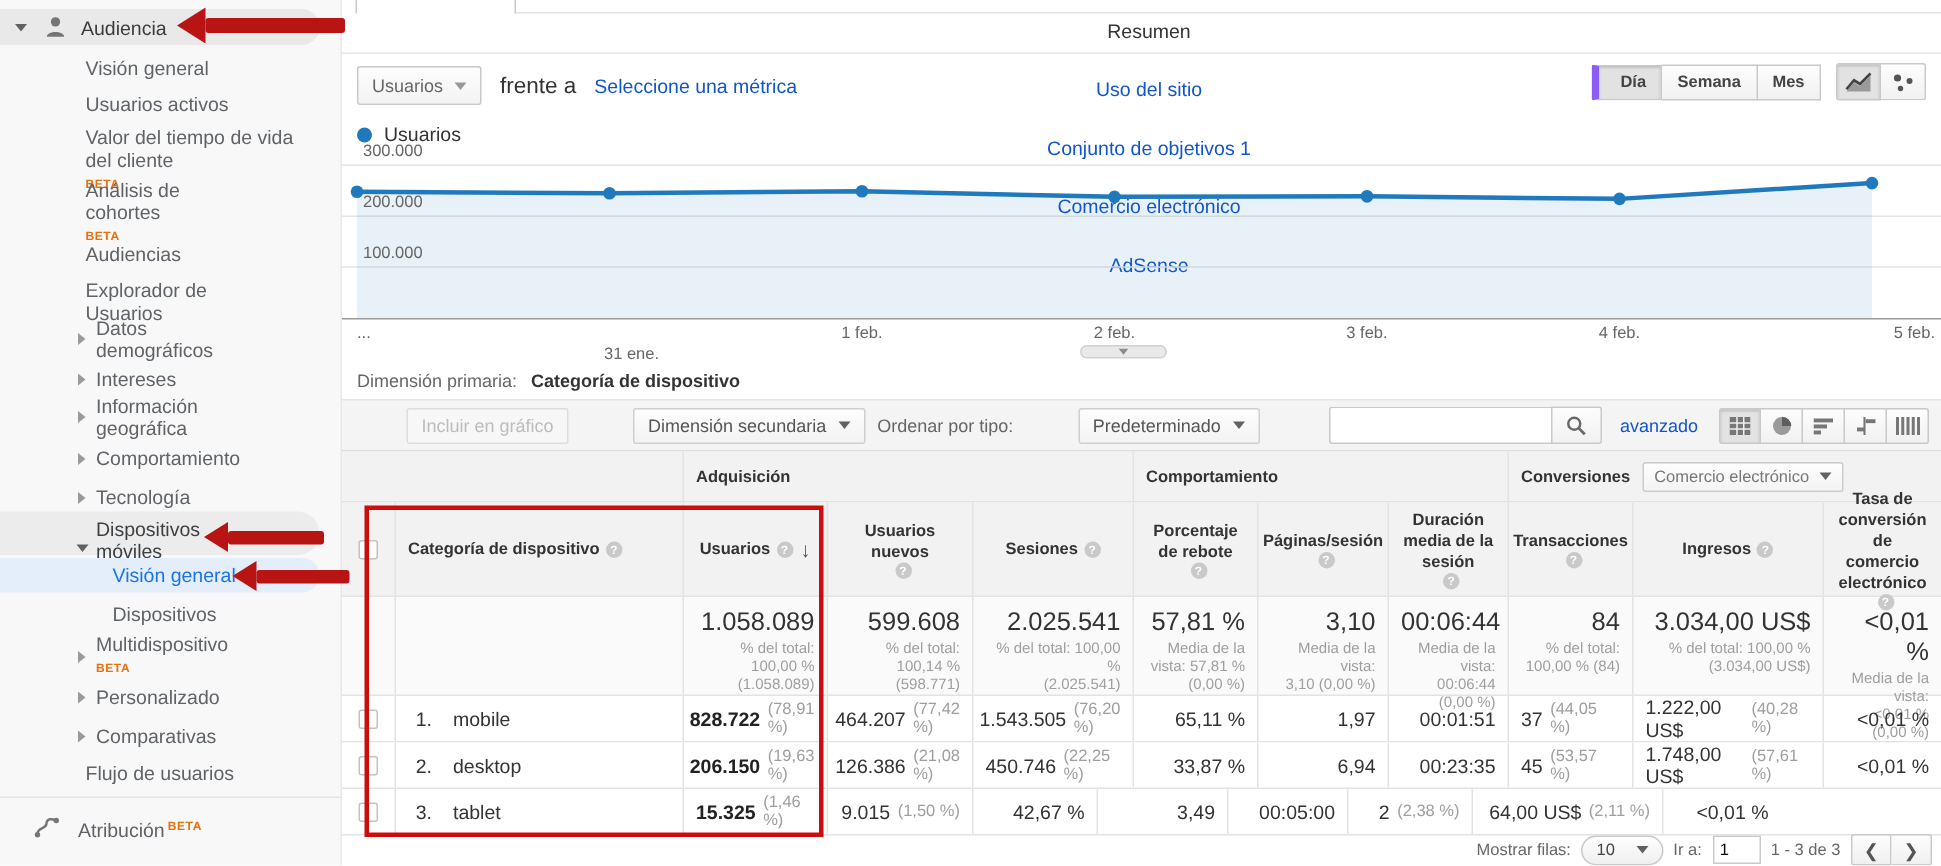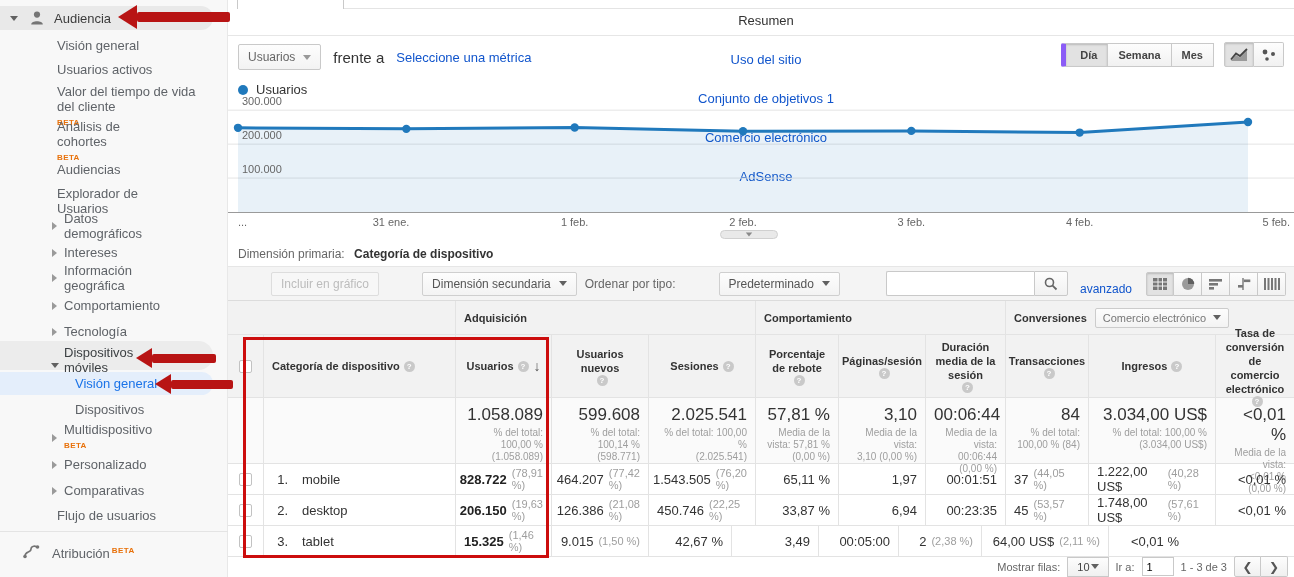--- a/index.html
+++ b/index.html
@@ -297,7 +297,7 @@
       <div class="axis-line"></div>
       <div id="x-labels">
           <span class="xtick" style="left: 10px; transform: none;">...</span>
-          <span class="xtick" style="left: 163px;">31 ene.</span>
+          <span class="xtick" style="left: 193px; margin-top: 14px;">31 ene.</span>
           <span class="xtick" style="left: 346.667px;">1 feb.</span>
           <span class="xtick" style="left: 515px;">2 feb.</span>
           <span class="xtick" style="left: 683.333px;">3 feb.</span>

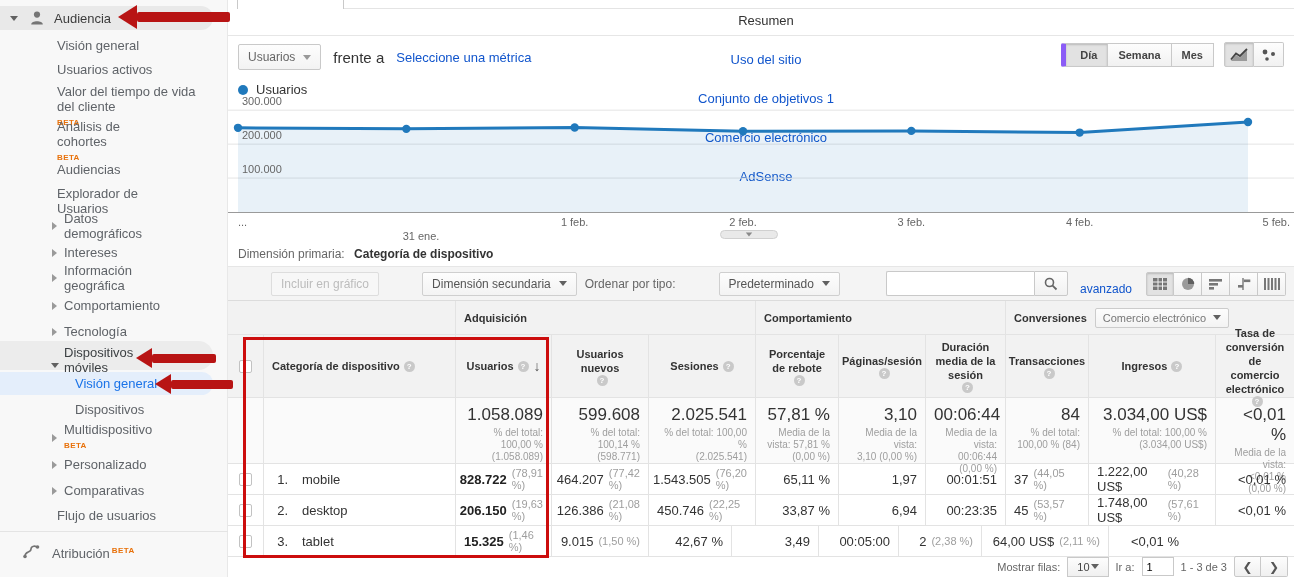--- a/index.html
+++ b/index.html
@@ -82,7 +82,7 @@
     font-size:12px; color:#555; padding:4px 9px; display:inline-flex; align-items:center; gap:8px; cursor:pointer;margin-left:35px; }
   .tb-btn.disabled { color:#bcbcbc; background:#f7f7f7; border-color:#ddd; cursor:default; }
   .tb-label { font-size:12px; color:#666; margin:0 8px; }
-  .tb-right { margin-left:auto; display:flex; align-items:flex-end; }
+  .tb-right { margin-left:auto; display:flex; align-items:center; }
   .search-input { width:148px; height:25px; border:1px solid #c9c9c9; border-right:none; border-radius:2px 0 0 2px;
     padding:0 6px; font-size:12px; background:#fff; }
   .search-btn { width:34px; height:25px; border:1px solid #c9c9c9; border-radius:0 2px 2px 0;

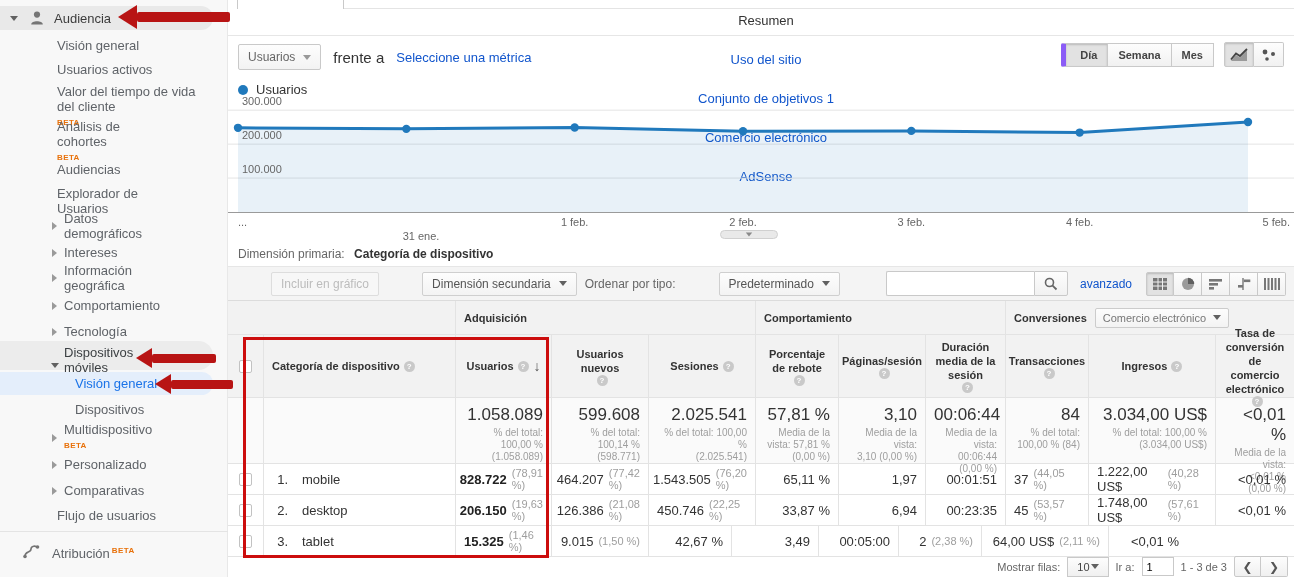--- a/index.html
+++ b/index.html
@@ -129,8 +129,8 @@
 
   .pag-row { position:absolute; right:6px; top:556px; display:flex; align-items:center; gap:7px;
     font-size:11px; color:#666; }
-  .pag-dd { border:1px solid #c9c9c9; border-radius:0; background:linear-gradient(#fdfdfd,#f0f0f0);
-    padding:3px 9px; display:inline-flex; align-items:center; gap:1px; font-size:11px; color:#444; cursor:pointer; }
+  .pag-dd { border:1px solid #c9c9c9; border-radius:10px; background:linear-gradient(#fdfdfd,#f0f0f0);
+    padding:3px 9px; display:inline-flex; align-items:center; gap:14px; font-size:11px; color:#444; cursor:pointer; }
   .pag-input { width:32px; height:19px; border:1px solid #c9c9c9; font-size:11px; text-align:left; padding:0 4px; }
   .pag-btn { border:1px solid #c9c9c9; background:linear-gradient(#fdfdfd,#f0f0f0); width:27px; height:21px;
     font-size:12px; color:#555; display:inline-flex; align-items:center; justify-content:center; cursor:pointer; }

